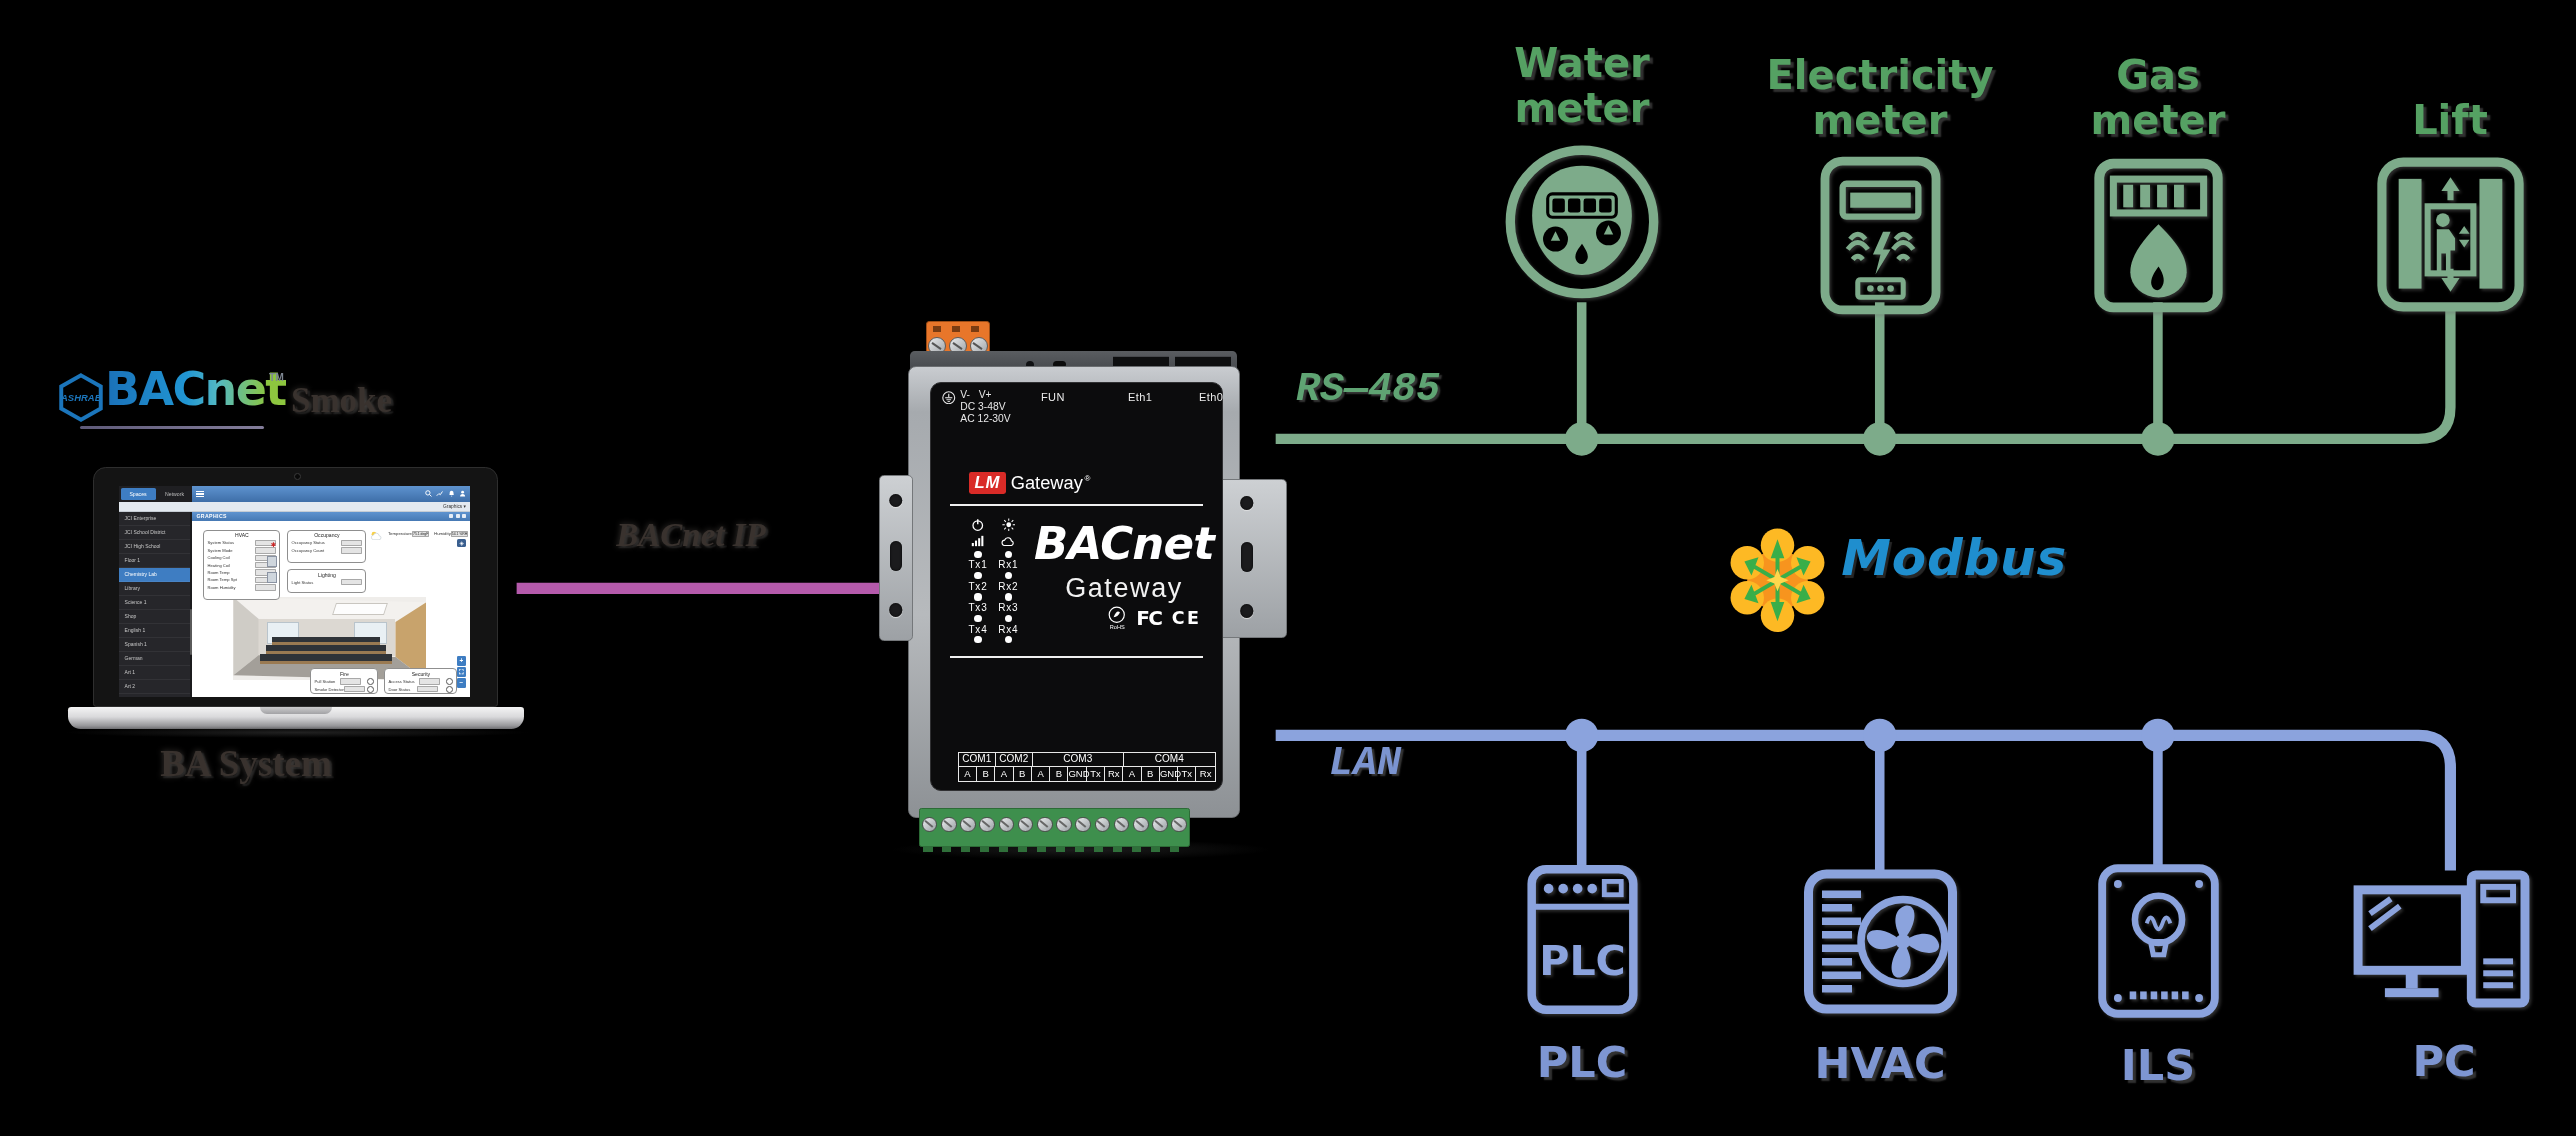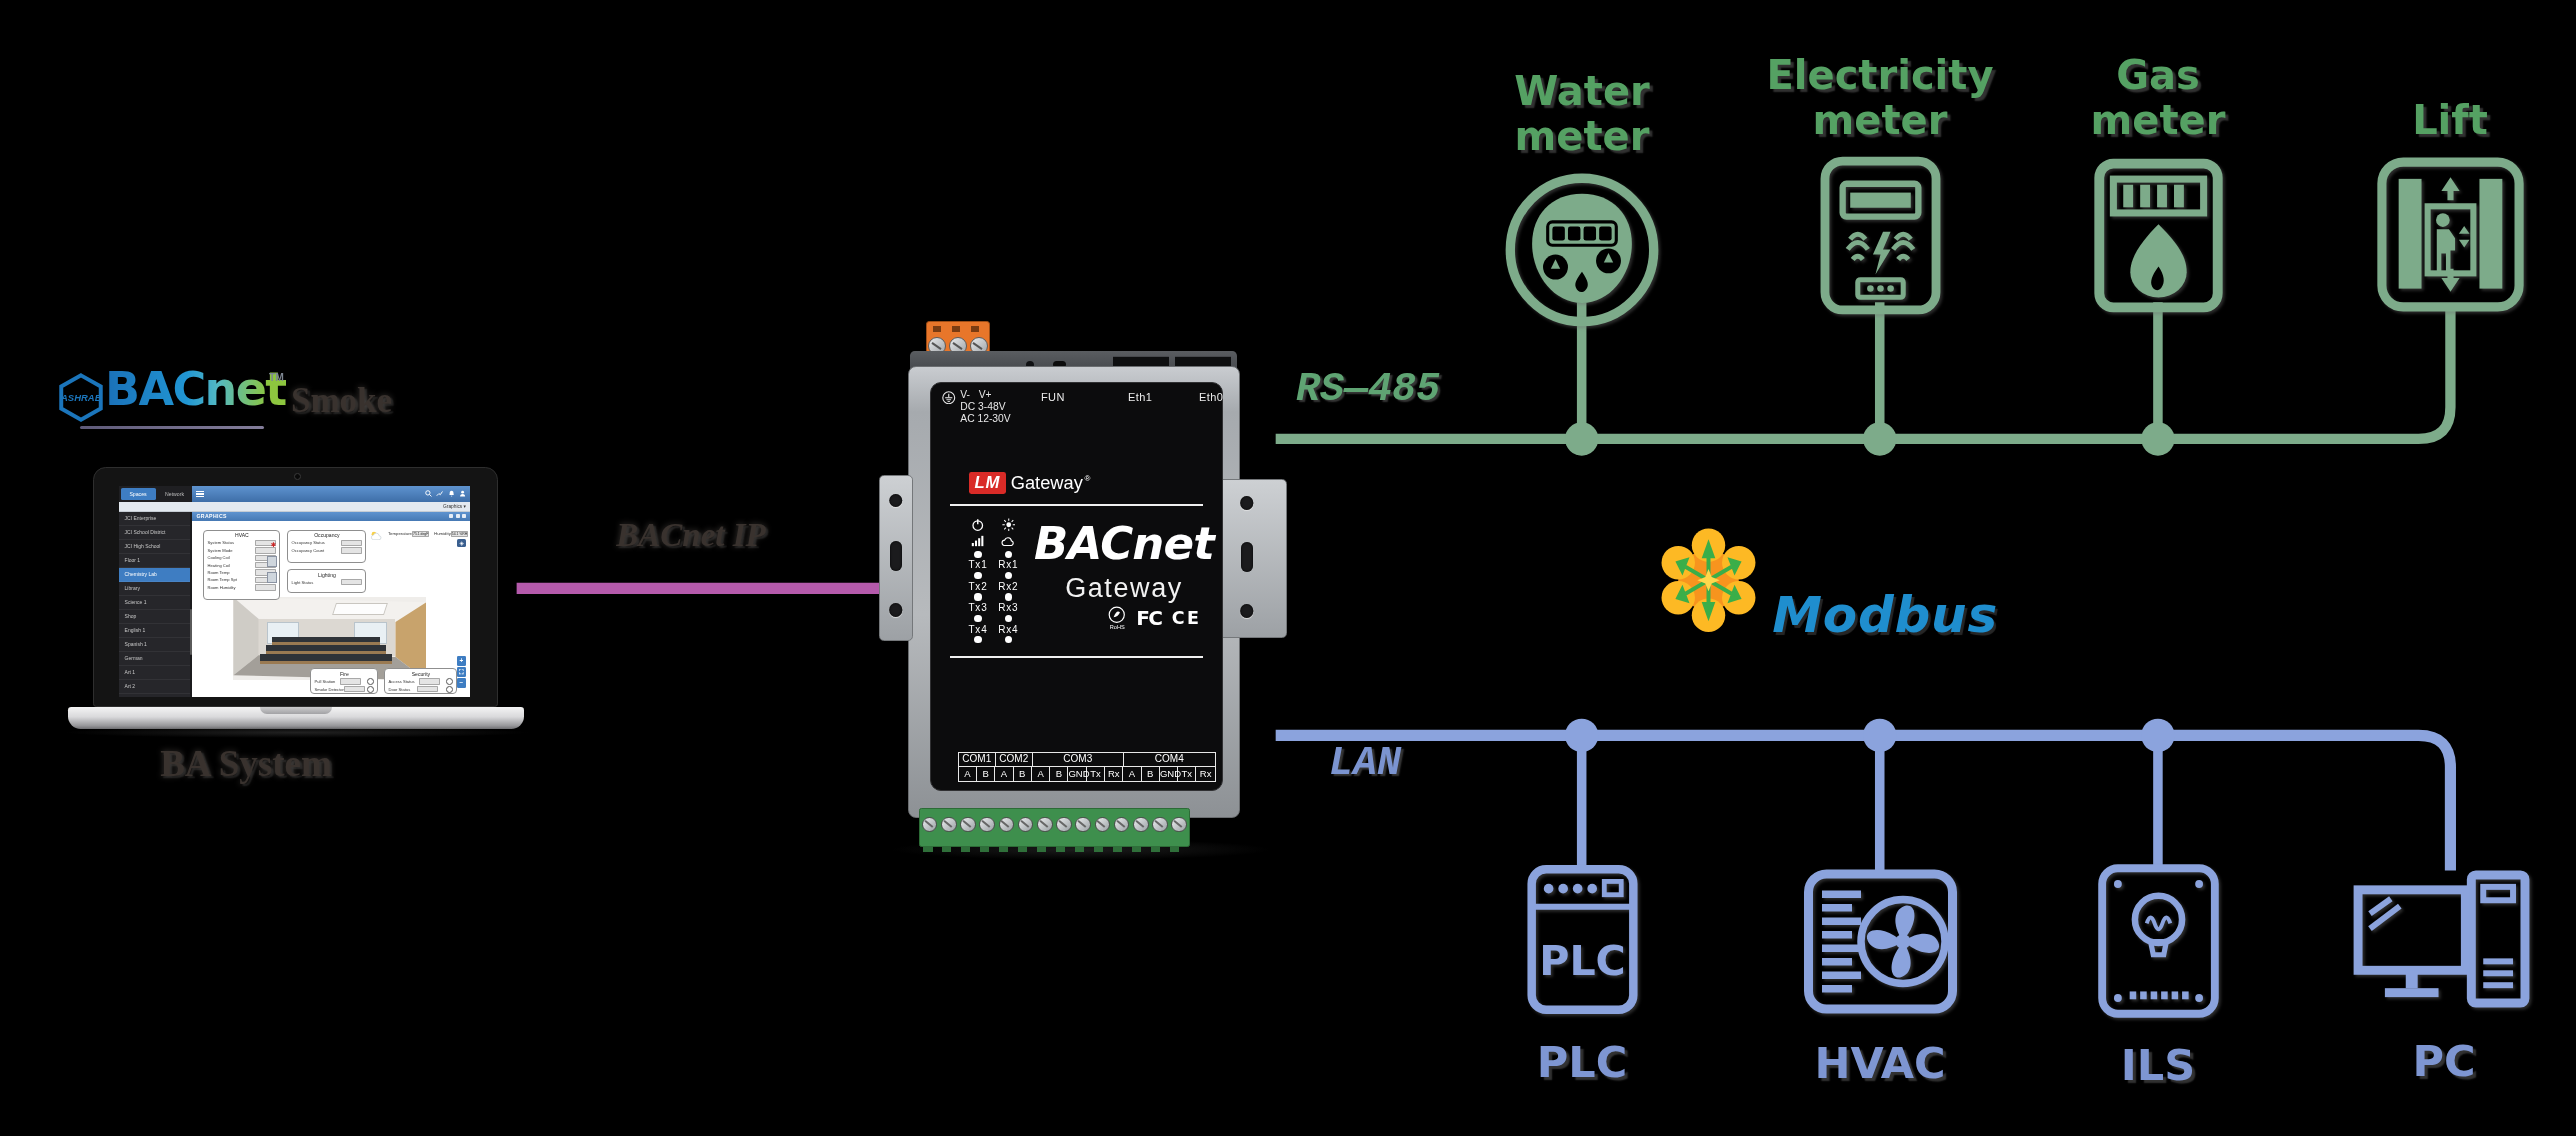--- a/index.html
+++ b/index.html
@@ -654,7 +654,7 @@
 
   <div class="abs net-label" id="rs485-label">RS—485</div>
 
-  <div class="abs dev dev-top" style="left:1439px;top:48px;width:286px">
+  <div class="abs dev dev-top" style="left:1439px;top:20px;width:286px">
     <div class="dv-label">
         <span>Water</span>
         <span>meter</span>

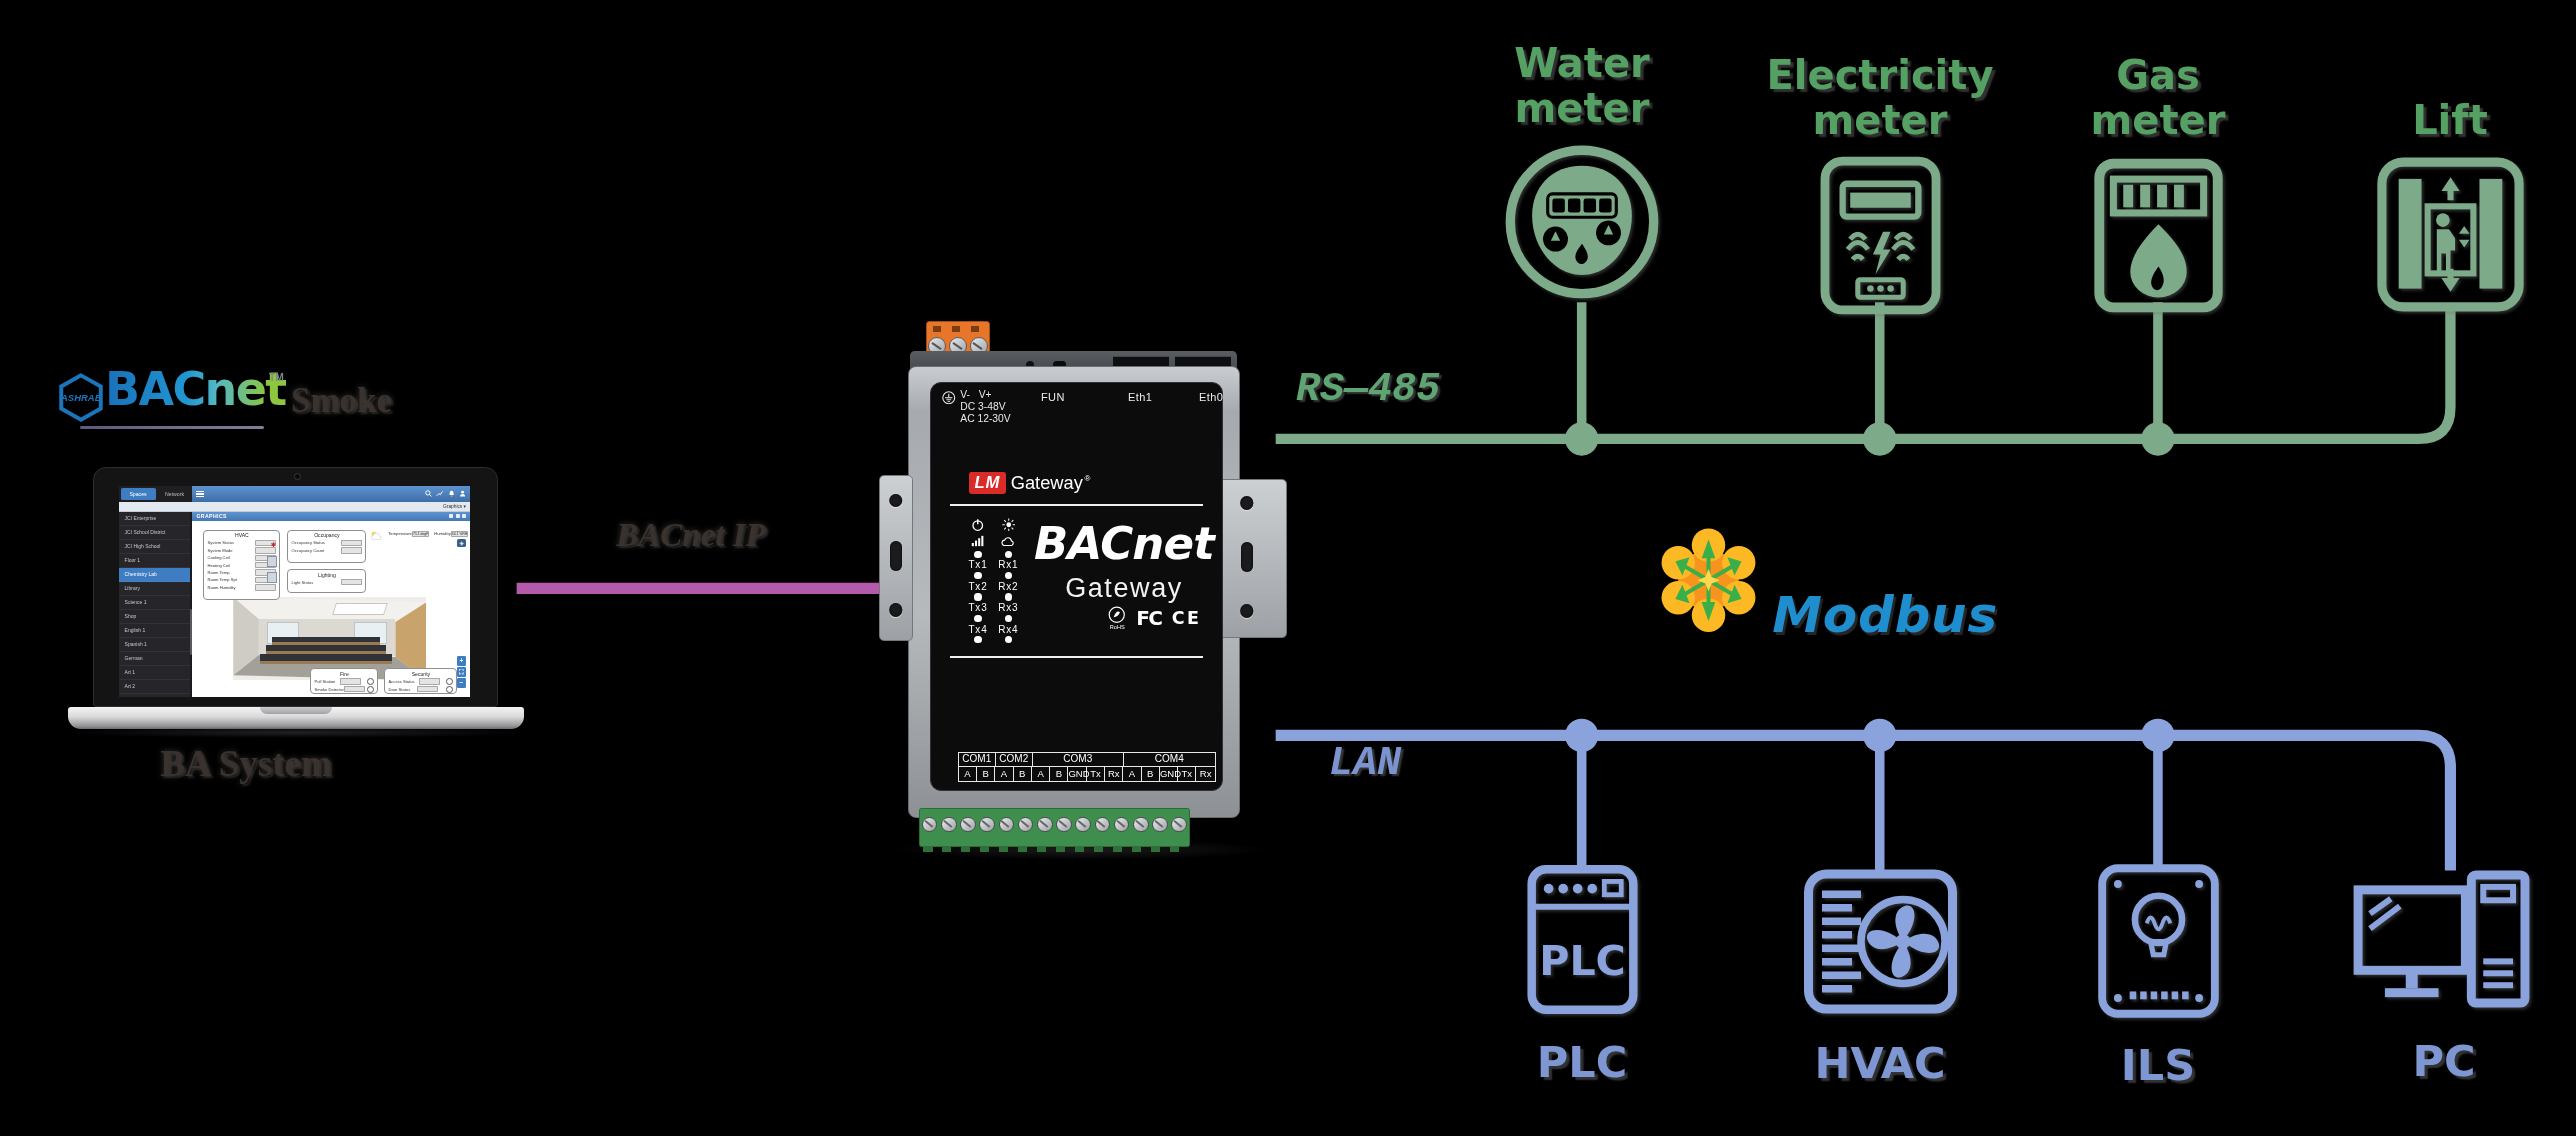--- a/index.html
+++ b/index.html
@@ -186,7 +186,7 @@
   .blue-ic{color:var(--accent-blue);}
 
   
-  #modbus{left:1648px;top:518px;display:flex;align-items:flex-end;z-index:2;}
+  #modbus{left:1717px;top:518px;display:flex;align-items:flex-start;z-index:2;}
   #modbus-word{font-size:50px;font-weight:bold;font-style:italic;color:var(--modbus-blue);
      font-family:"DejaVu Sans",sans-serif;margin-left:3.2px;margin-top:11px;
      text-shadow:2.4px 3.2px 0.8px rgba(70,70,70,.55);letter-spacing:0.8px;}

